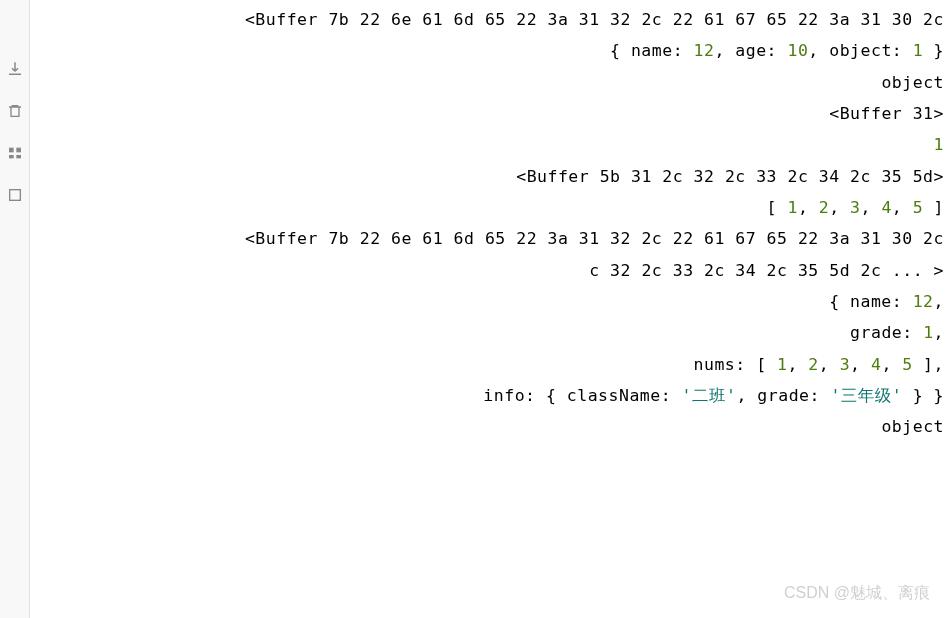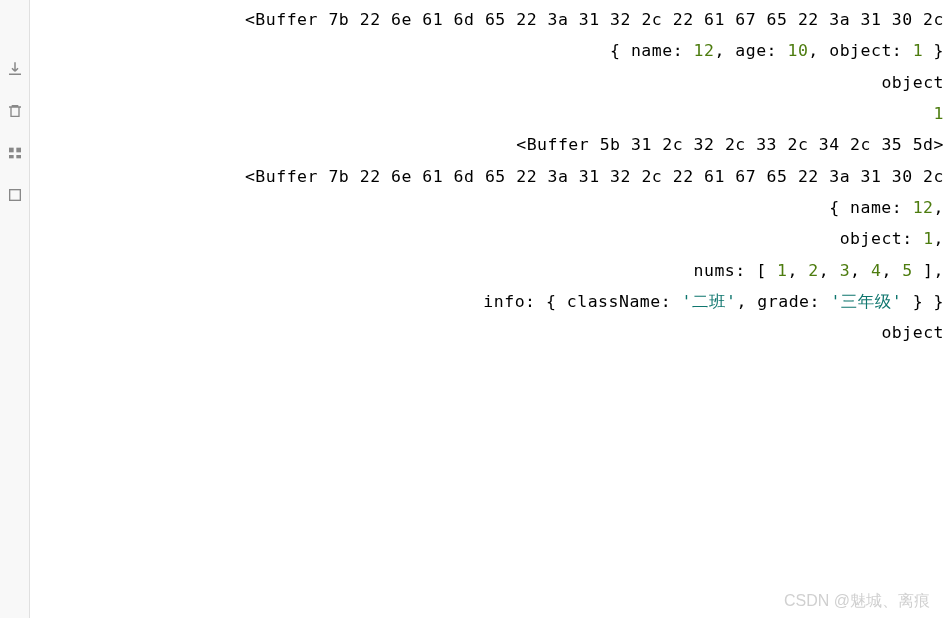--- a/index.html
+++ b/index.html
@@ -98,6 +98,7 @@
   <div class="line">&lt;Buffer 7b 22 6e 61 6d 65 22 3a 31 32 2c 22 61 67 65 22 3a 31 30 2c</div>
   <div class="line"><span>{ name: </span><span class="num">12</span><span>, age: </span><span class="num">10</span><span>, object: </span><span class="num">1</span><span> }</span></div>
   <div class="line">object</div>
+  <div class="line">&lt;Buffer 31&gt;</div>
   <div class="line"><span class="num">1</span></div>
   <div class="line">&lt;Buffer 5b 31 2c 32 2c 33 2c 34 2c 35 5d&gt;</div>
   <div class="line">&lt;Buffer 7b 22 6e 61 6d 65 22 3a 31 32 2c 22 61 67 65 22 3a 31 30 2c</div>

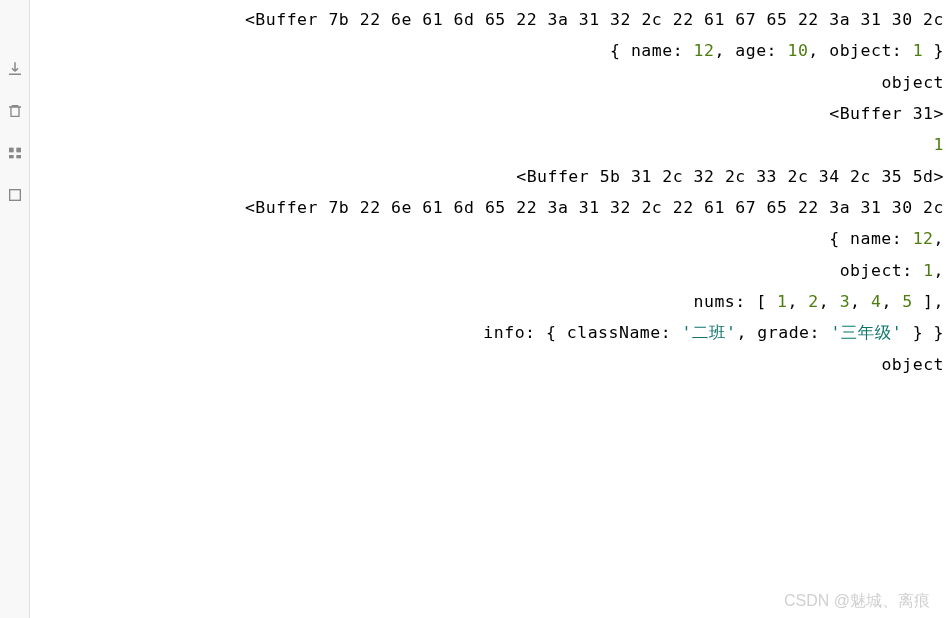--- a/index.html
+++ b/index.html
@@ -101,6 +101,7 @@
   <div class="line">&lt;Buffer 31&gt;</div>
   <div class="line"><span class="num">1</span></div>
   <div class="line">&lt;Buffer 5b 31 2c 32 2c 33 2c 34 2c 35 5d&gt;</div>
+  <div class="line"><span>[ </span><span class="num">1</span><span>, </span><span class="num">2</span><span>, </span><span class="num">3</span><span>, </span><span class="num">4</span><span>, </span><span class="num">5</span><span> ]</span></div>
   <div class="line">&lt;Buffer 7b 22 6e 61 6d 65 22 3a 31 32 2c 22 61 67 65 22 3a 31 30 2c</div>
   <div class="line"><span>{ name: </span><span class="num">12</span><span>,</span></div>
   <div class="line" style="white-space:pre;"><span>  object: </span><span class="num">1</span><span>,</span></div>

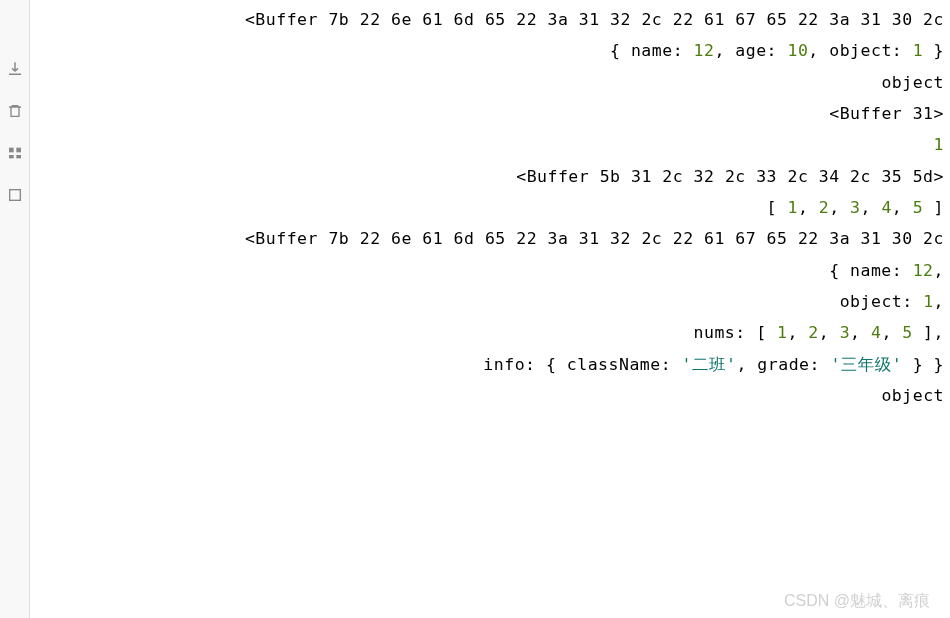--- a/index.html
+++ b/index.html
@@ -103,6 +103,7 @@
   <div class="line">&lt;Buffer 5b 31 2c 32 2c 33 2c 34 2c 35 5d&gt;</div>
   <div class="line"><span>[ </span><span class="num">1</span><span>, </span><span class="num">2</span><span>, </span><span class="num">3</span><span>, </span><span class="num">4</span><span>, </span><span class="num">5</span><span> ]</span></div>
   <div class="line">&lt;Buffer 7b 22 6e 61 6d 65 22 3a 31 32 2c 22 61 67 65 22 3a 31 30 2c</div>
+  <div class="line">c 32 2c 33 2c 34 2c 35 5d 2c ... &gt;</div>
   <div class="line"><span>{ name: </span><span class="num">12</span><span>,</span></div>
   <div class="line" style="white-space:pre;"><span>  object: </span><span class="num">1</span><span>,</span></div>
   <div class="line" style="white-space:pre;"><span>  nums: [ </span><span class="num">1</span><span>, </span><span class="num">2</span><span>, </span><span class="num">3</span><span>, </span><span class="num">4</span><span>, </span><span class="num">5</span><span> ],</span></div>

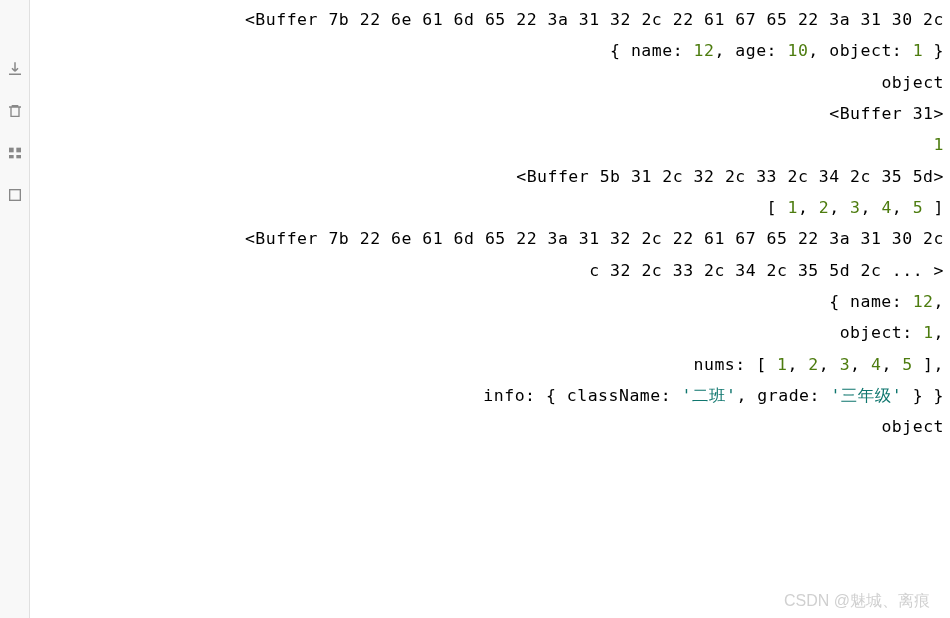--- a/index.html
+++ b/index.html
@@ -105,7 +105,7 @@
   <div class="line">&lt;Buffer 7b 22 6e 61 6d 65 22 3a 31 32 2c 22 61 67 65 22 3a 31 30 2c</div>
   <div class="line">c 32 2c 33 2c 34 2c 35 5d 2c ... &gt;</div>
   <div class="line"><span>{ name: </span><span class="num">12</span><span>,</span></div>
-  <div class="line" style="white-space:pre;"><span>  object: </span><span class="num">1</span><span>,</span></div>
+  <div class="line" style="white-space:pre;"><span>  grade: </span><span class="num">1</span><span>,</span></div>
   <div class="line" style="white-space:pre;"><span>  nums: [ </span><span class="num">1</span><span>, </span><span class="num">2</span><span>, </span><span class="num">3</span><span>, </span><span class="num">4</span><span>, </span><span class="num">5</span><span> ],</span></div>
   <div class="line" style="white-space:pre;"><span>  info: { className: </span><span class="str">'二班'</span><span>, grade: </span><span class="str">'三年级'</span><span> } }</span></div>
   <div class="line">object</div>

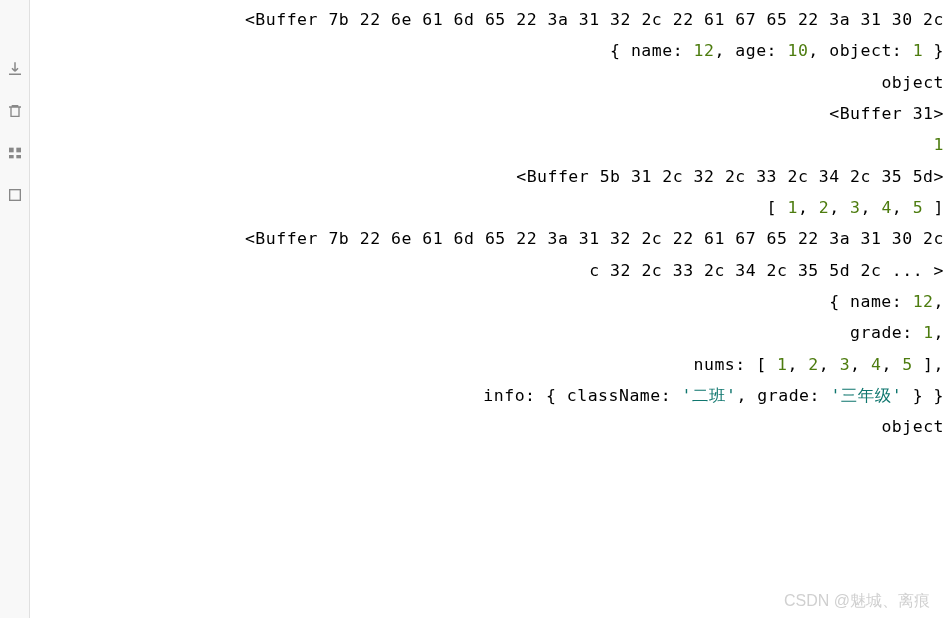--- a/index.html
+++ b/index.html
@@ -57,7 +57,7 @@
     }
     .watermark {
       position: absolute;
-      bottom: 2px;
+      bottom: 10px;
       right: 20px;
       color: #d0d0d0;
       font-size: 16px;

